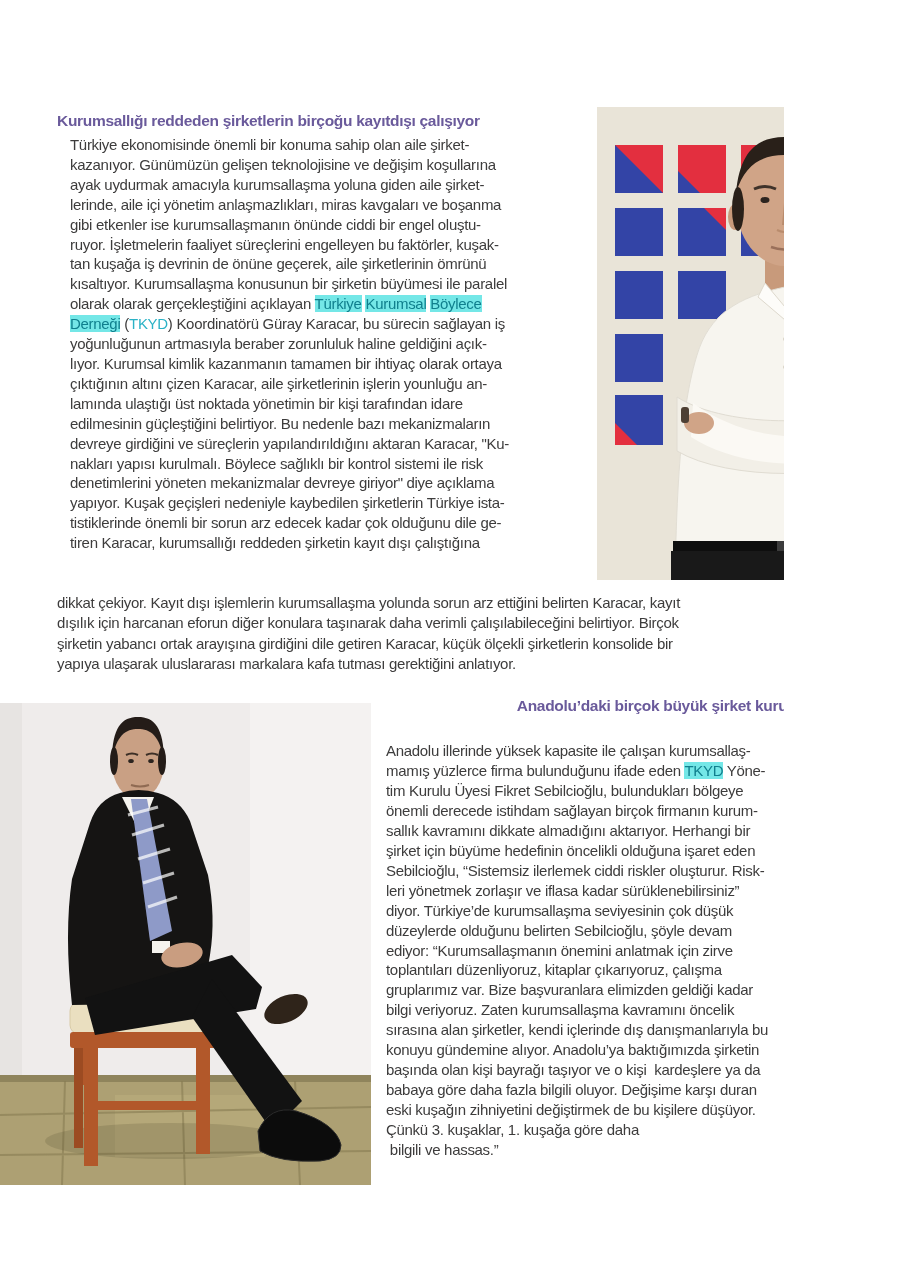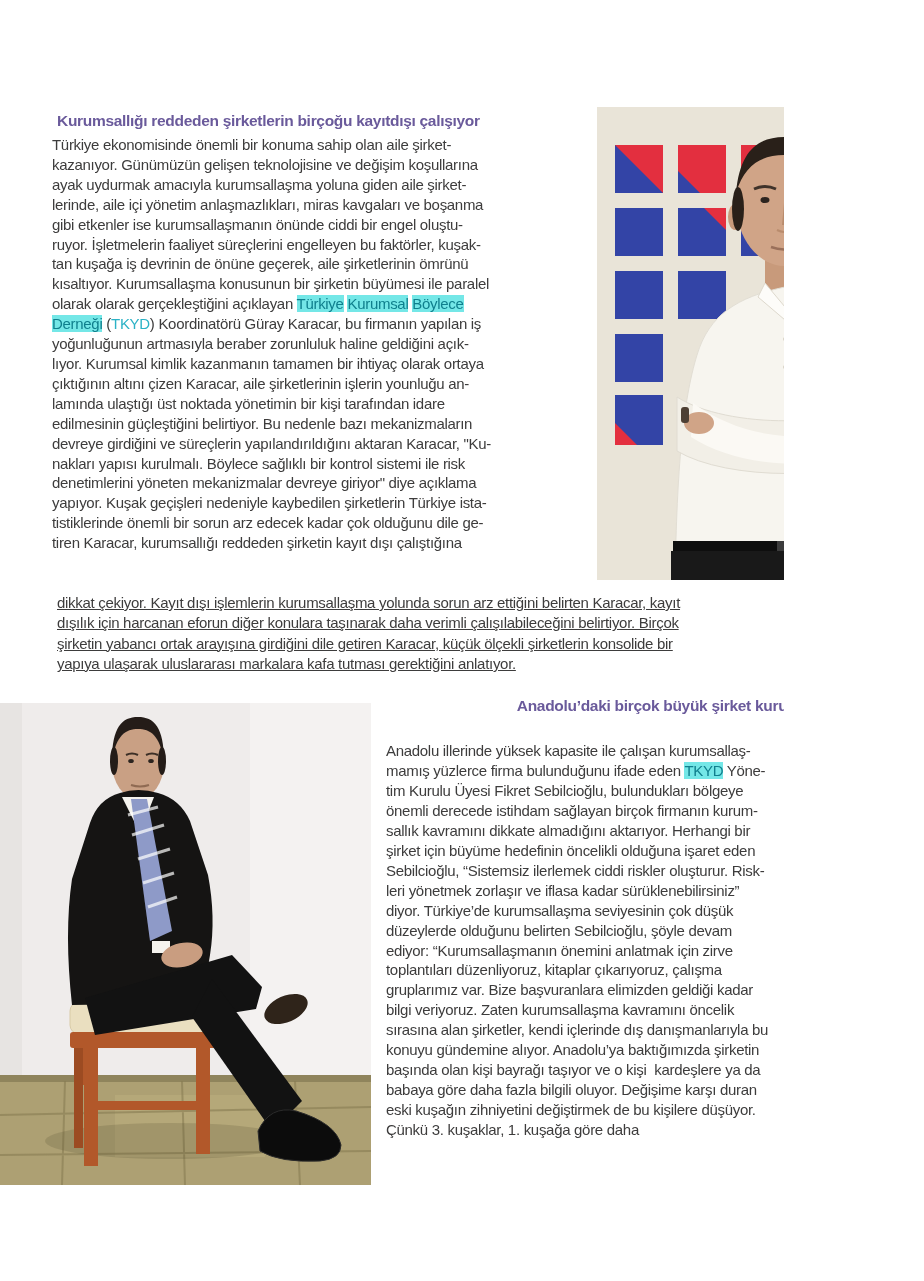--- a/index.html
+++ b/index.html
@@ -33,7 +33,7 @@
 
   <div class="abs h" style="left:57px;top:110px;width:560px;">Kurumsallığı reddeden şirketlerin birçoğu kayıtdışı çalışıyor</div>
 
-  <div class="abs bodytxt col" style="left:52px;top:135px;width:540px;">
+  <div class="abs bodytxt col" style="left:70px;top:135px;width:540px;">
       <div class="ln"><span>Türkiye ekonomisinde önemli bir konuma sahip olan aile şirket-</span></div>
       <div class="ln"><span>kazanıyor. Günümüzün gelişen teknolojisine ve değişim koşullarına</span></div>
       <div class="ln"><span>ayak uydurmak amacıyla kurumsallaşma yoluna giden aile şirket-</span></div>

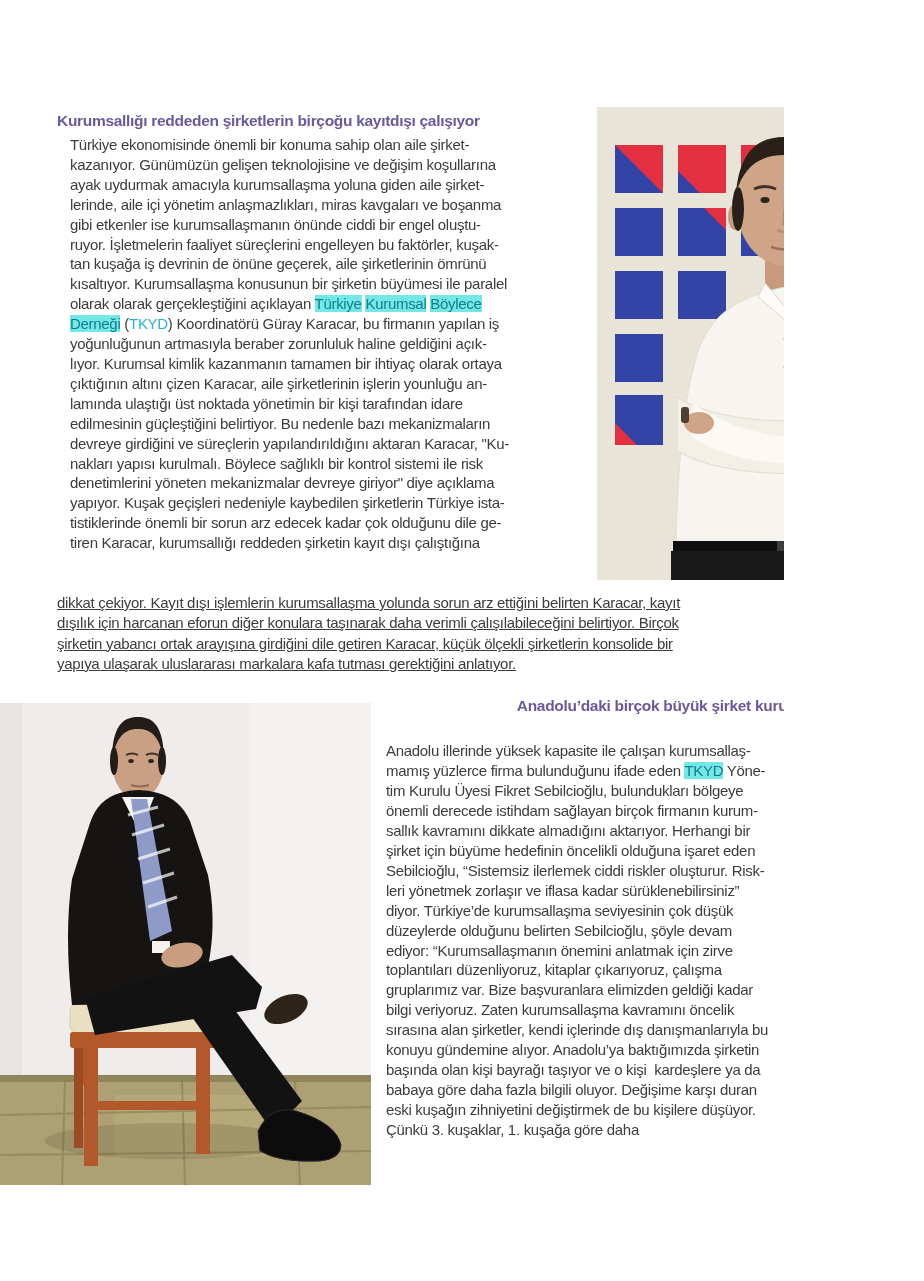--- a/index.html
+++ b/index.html
@@ -43,7 +43,7 @@
       <div class="ln"><span>tan kuşağa iş devrinin de önüne geçerek, aile şirketlerinin ömrünü</span></div>
       <div class="ln"><span>kısaltıyor. Kurumsallaşma konusunun bir şirketin büyümesi ile paralel</span></div>
       <div class="ln"><span>olarak olarak gerçekleştiğini açıklayan </span><span class="hl">Türkiye</span><span> </span><span class="hl">Kurumsal</span><span> </span><span class="hl">Böylece</span></div>
-      <div class="ln"><span class="hl">Derneği</span><span> (</span><span class="teal">TKYD</span><span>) Koordinatörü Güray Karacar, bu firmanın yapılan iş</span></div>
+      <div class="ln"><span class="hl">Derneği</span><span> (</span><span class="teal">TKYD</span><span>) Koordinatörü Güray Karacar, bu sürecin sağlayan iş</span></div>
       <div class="ln"><span>yoğunluğunun artmasıyla beraber zorunluluk haline geldiğini açık-</span></div>
       <div class="ln"><span>lıyor. Kurumsal kimlik kazanmanın tamamen bir ihtiyaç olarak ortaya</span></div>
       <div class="ln"><span>çıktığının altını çizen Karacar, aile şirketlerinin işlerin younluğu an-</span></div>

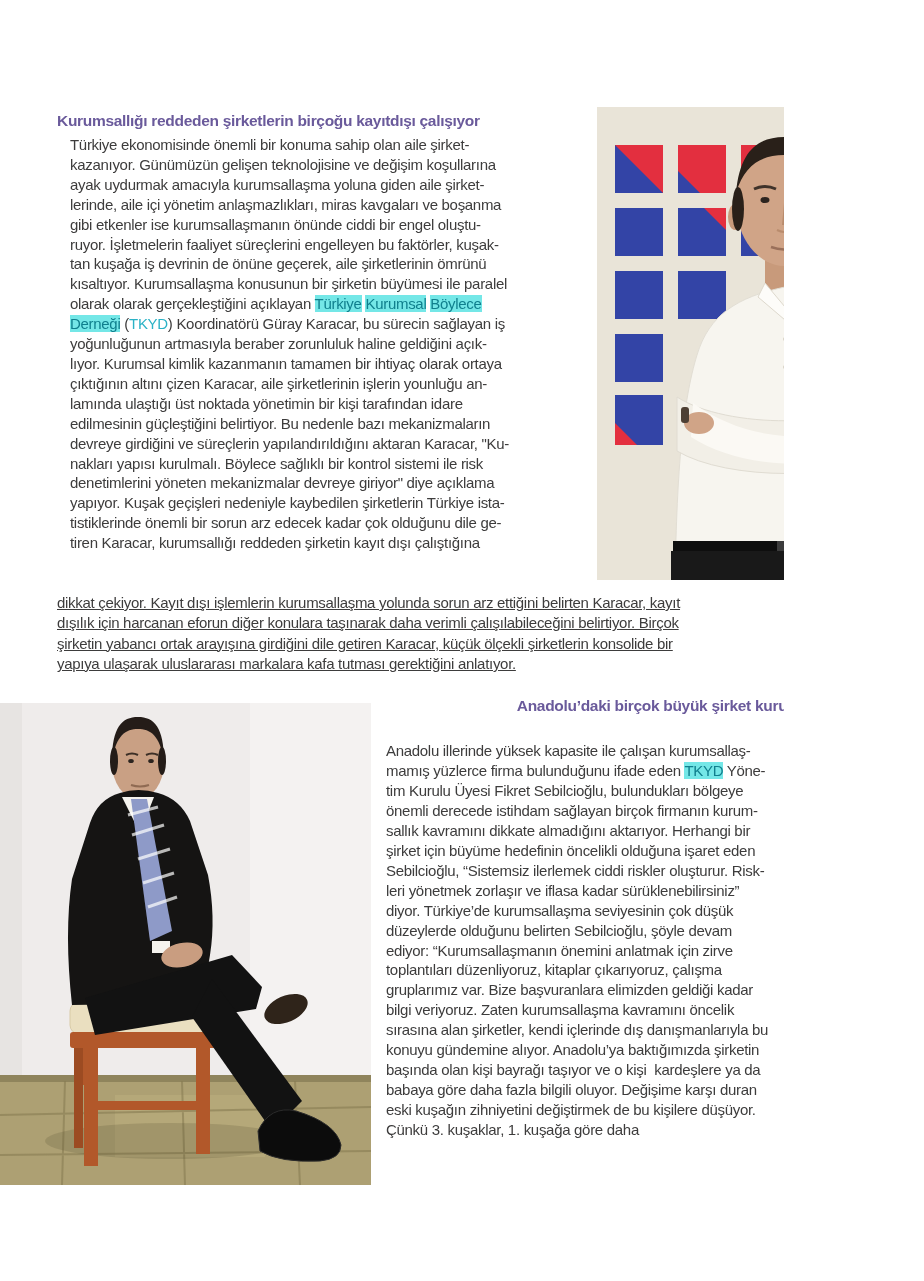--- a/index.html
+++ b/index.html
@@ -15,7 +15,7 @@
   .h .ln{white-space:pre;line-height:21.5px;}
   .bodytxt{color:var(--body);font-size:15px;letter-spacing:-0.3px;}
   .col .ln{white-space:pre;line-height:19.9px;}
-  .wide .ln{white-space:pre;line-height:20.3px;text-decoration:underline;}
+  .wide .ln{white-space:pre;line-height:20.3px;}
   .body2 .ln{white-space:pre;line-height:19.95px;}
   .hl{background:var(--hlbg);color:var(--hltext);}
   .teal{color:var(--teal);}

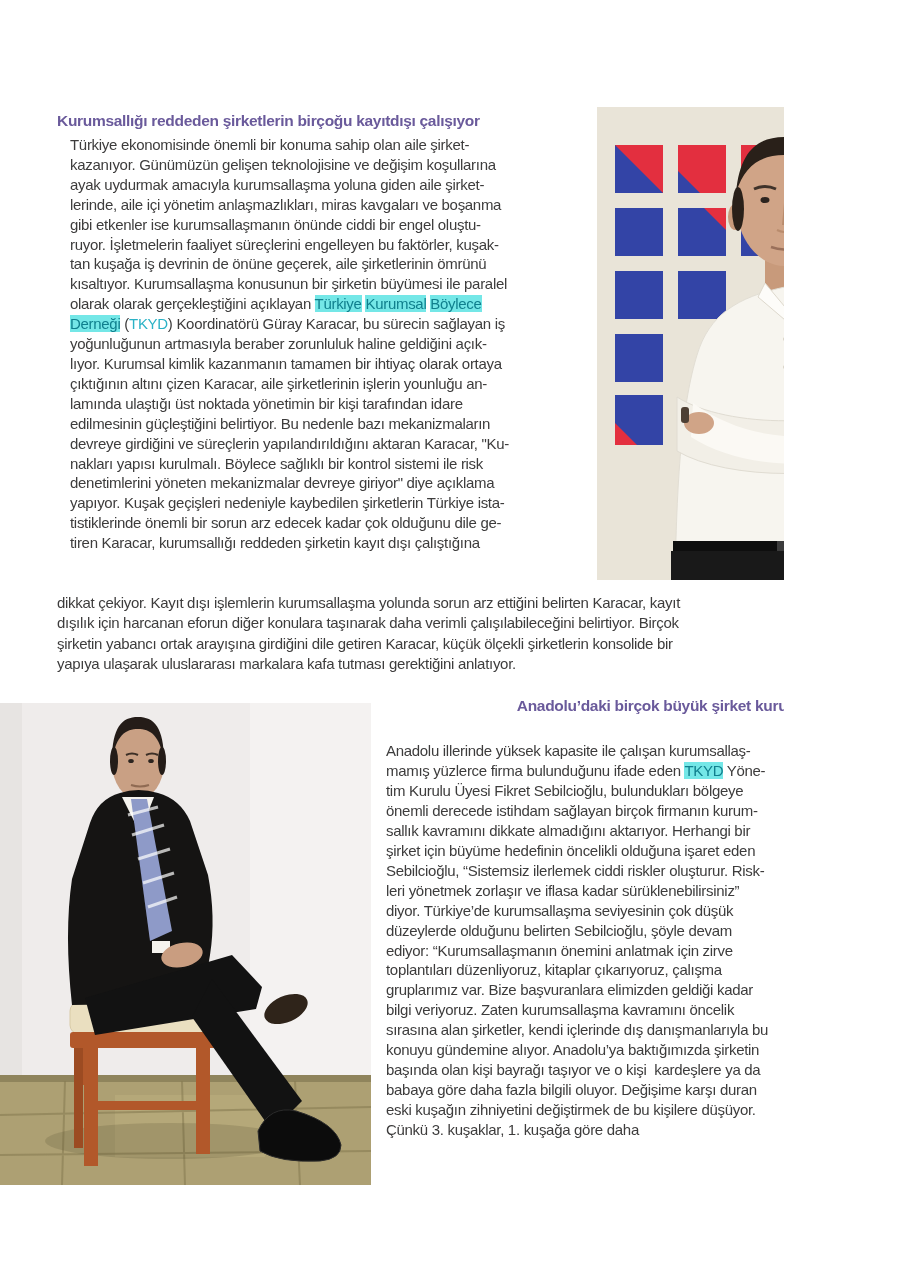--- a/index.html
+++ b/index.html
@@ -189,6 +189,7 @@
       <div class="ln"><span>babaya göre daha fazla bilgili oluyor. Değişime karşı duran</span></div>
       <div class="ln"><span>eski kuşağın zihniyetini değiştirmek de bu kişilere düşüyor.</span></div>
       <div class="ln"><span>Çünkü 3. kuşaklar, 1. kuşağa göre daha</span></div>
+      <div class="ln"><span> bilgili ve hassas.”</span></div>
     </div>
 
   <div class="abs pagenum" style="left:822px;top:1218px;">

